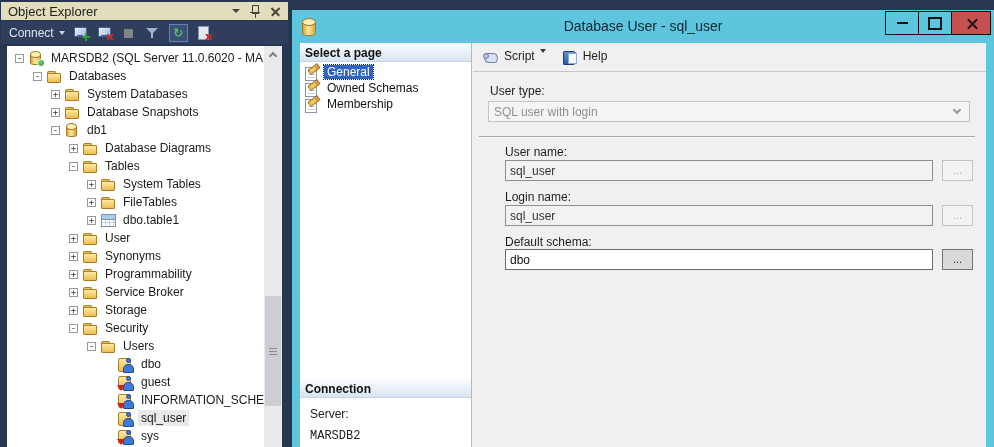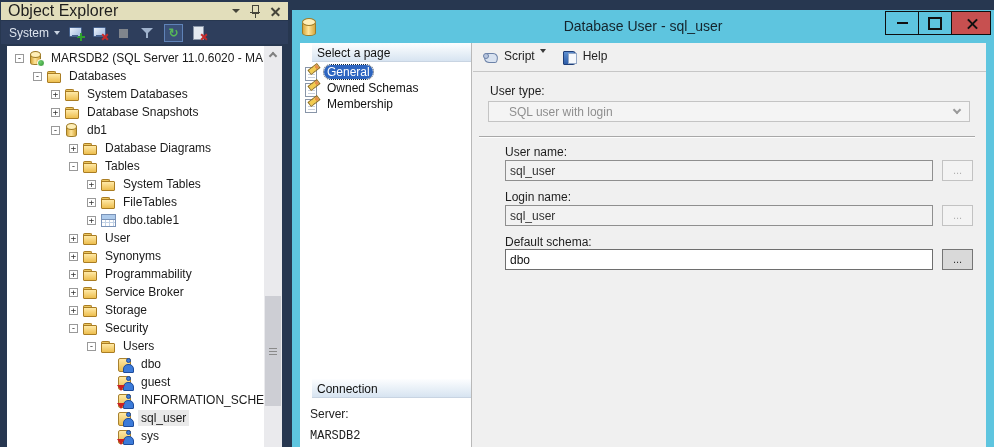--- a/index.html
+++ b/index.html
@@ -10,7 +10,7 @@
   .oe { position:absolute; left:0; top:0; width:290px; height:447px; }
   .oe-title { position:absolute; left:1px; top:2px; width:287px; height:18px;
               background:#E2DEBB; display:flex; align-items:center; padding:0 7px; }
-  .oe-title-text { font-size:16px; color:#1E1E1E; flex:1; }
+  .oe-title-text { font-size:13px; color:#1E1E1E; flex:1; }
   .oe-title-icons { display:flex; align-items:center; gap:9px; }
   .caret-down { width:0; height:0; border-left:4px solid transparent;
                 border-right:4px solid transparent; border-top:4px solid #45453A; }

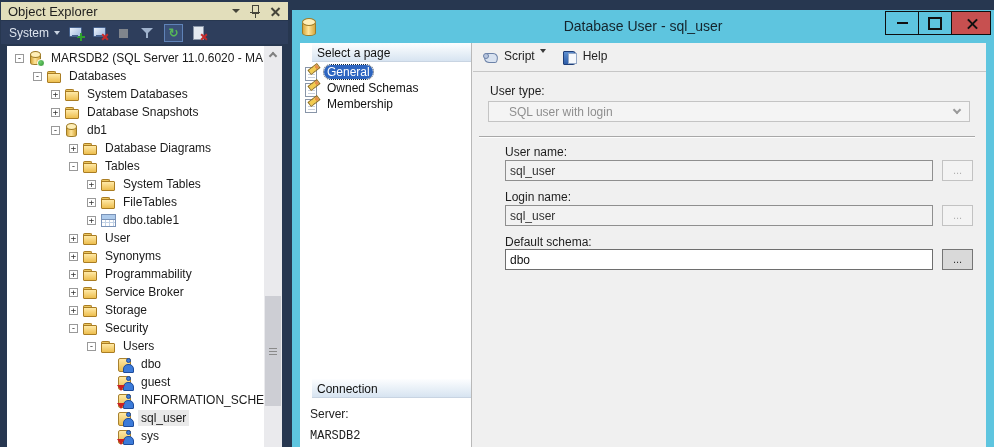--- a/index.html
+++ b/index.html
@@ -217,7 +217,7 @@
 
     <div class="oe-toolbar">
       <span class="connect-btn">
-        <span>System</span>
+        <span>Connect</span>
         <span class="tb-caret"></span>
       </span>
       <span class="tb-icon i-mon">

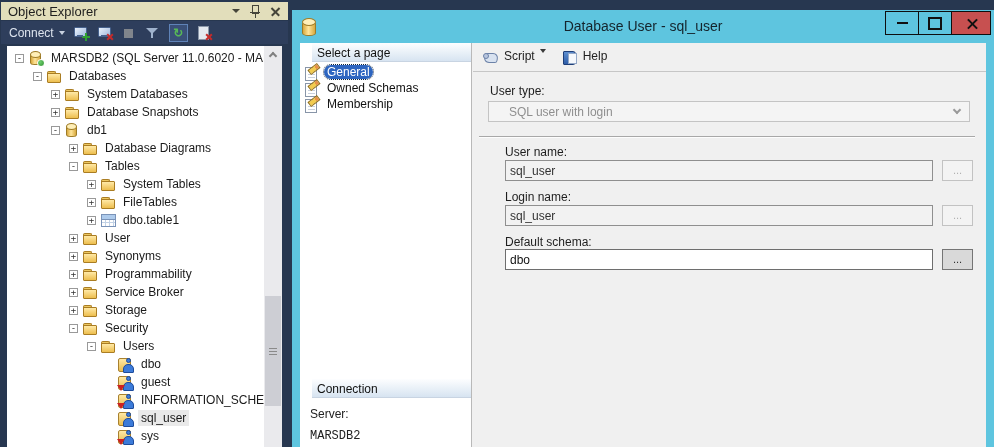--- a/index.html
+++ b/index.html
@@ -140,8 +140,8 @@
   .pane { position:absolute; left:0; top:0; width:172px; bottom:0; background:#fff;
           border-right:1px solid #B9B9B9; }
   .pane-header { height:19px; background:linear-gradient(180deg,#FDFEFF,#D7E4F1);
-                 border-bottom:1px solid #C8D4E2; font-size:12px; font-weight:normal;
-                 color:#111; padding:3px 0 0 5px;margin-left:12px; }
+                 border-bottom:1px solid #C8D4E2; font-size:12px; font-weight:bold;
+                 color:#111; padding:3px 0 0 5px; }
   .page-list { padding-top:2px; }
   .page-item { height:16px; display:flex; align-items:center; padding-left:4px;
                font-size:12px; color:#111; }

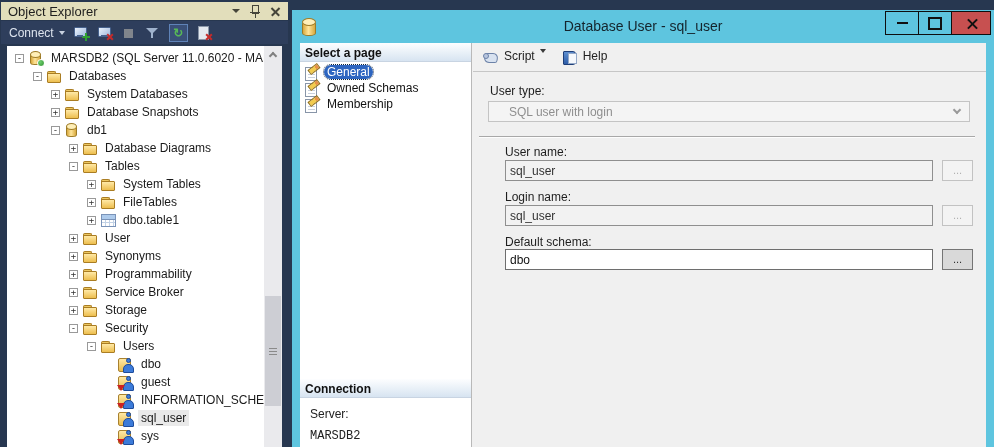--- a/index.html
+++ b/index.html
@@ -152,7 +152,7 @@
   .i-page::after { content:""; position:absolute; right:-1px; top:1px; width:10px; height:4px;
       background:linear-gradient(90deg,#F2CB4E 70%,#E89148 70%); border:1px solid #947018;
       transform:rotate(-38deg); }
-  .page-label { padding:0 3px;border-radius:7px; }
+  .page-label { padding:0 3px; }
   .page-label.selected { background:#2D65C0; color:#fff; outline:1px dotted #0F2540; }
 
   .pane-conn { position:absolute; left:0; right:0; top:336px; }

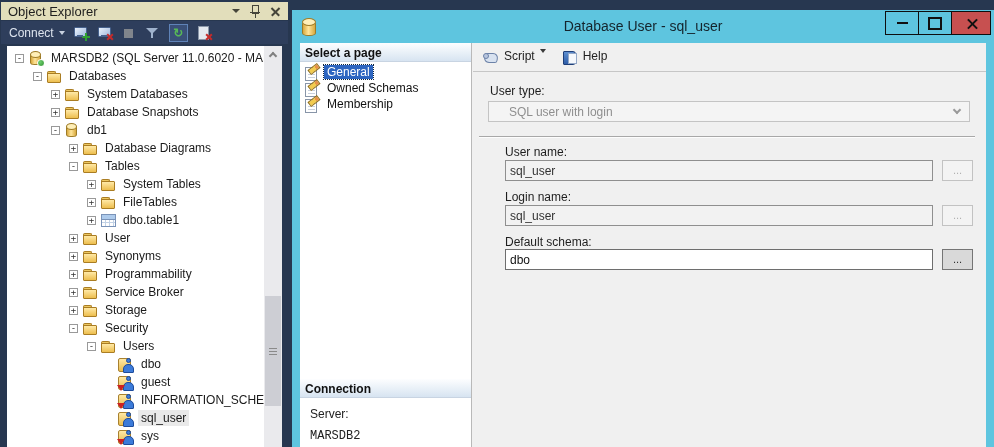--- a/index.html
+++ b/index.html
@@ -181,7 +181,7 @@
   .lbl-usertype { left:17px; top:12px; }
   .combo { position:absolute; left:15px; top:29px; width:482px; height:21px;
            background:#F4F4F4; border:1px solid #C4C4C4; color:#8F8F8F;
-           display:flex; align-items:center; padding-left:20px; }
+           display:flex; align-items:center; padding-left:5px; }
   .combo .chev { position:absolute; right:9px; top:5px; width:6px; height:6px;
            border-right:2px solid #9A9A9A; border-bottom:2px solid #9A9A9A; transform:rotate(45deg); }
   .hsep { position:absolute; left:6px; top:64px; width:496px; height:0;

